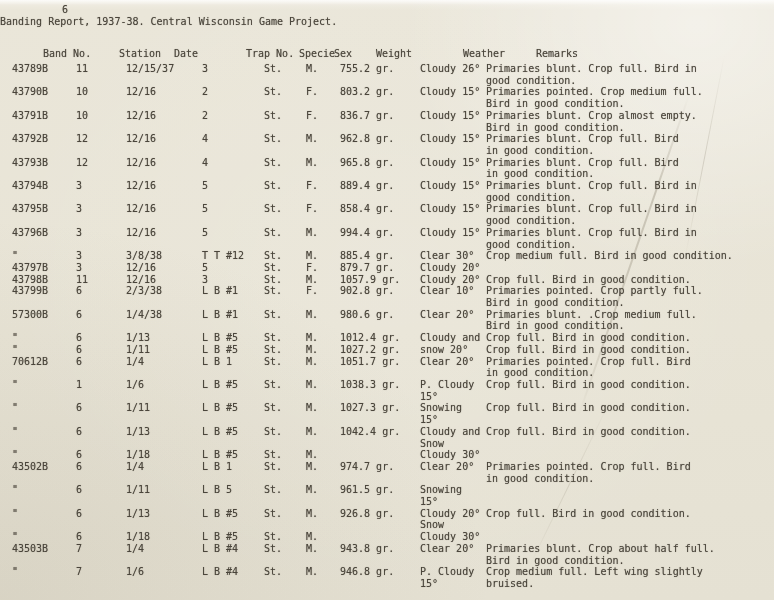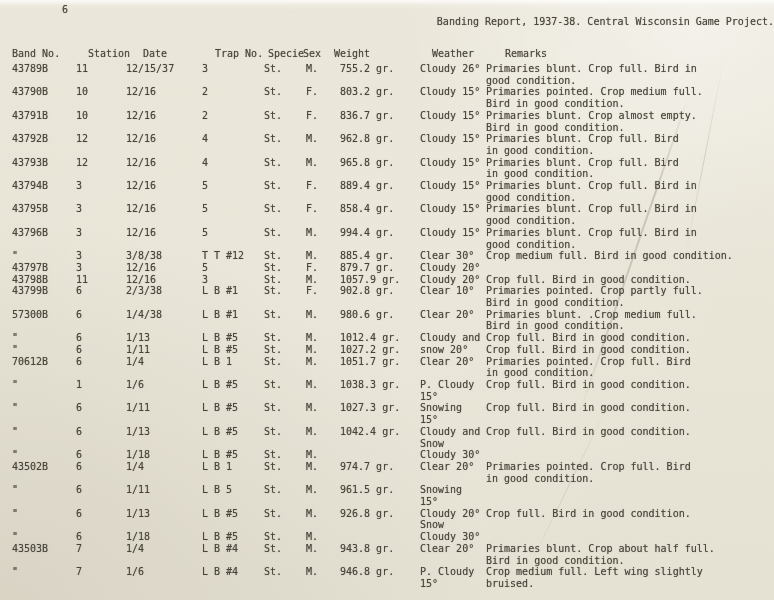--- a/index.html
+++ b/index.html
@@ -27,7 +27,7 @@
     background:linear-gradient(rgba(110,100,80,0),rgba(110,100,80,0.16),rgba(110,100,80,0));
     transform:rotate(26deg);transform-origin:top center;}
   .page-number{position:absolute;left:62px;top:4px;}
-  .title{position:absolute;top:16px;left:0;width:774px;text-align:right;}
+  .title{position:absolute;top:16px;left:0;width:774px;text-align:left;}
   .header-row{position:absolute;top:48px;left:0;width:774px;height:12px;}
   .header-row span{position:absolute;top:0;}
   .h-band{left:12px}.h-station{left:88px}.h-date{left:143px}.h-trap{left:215px}

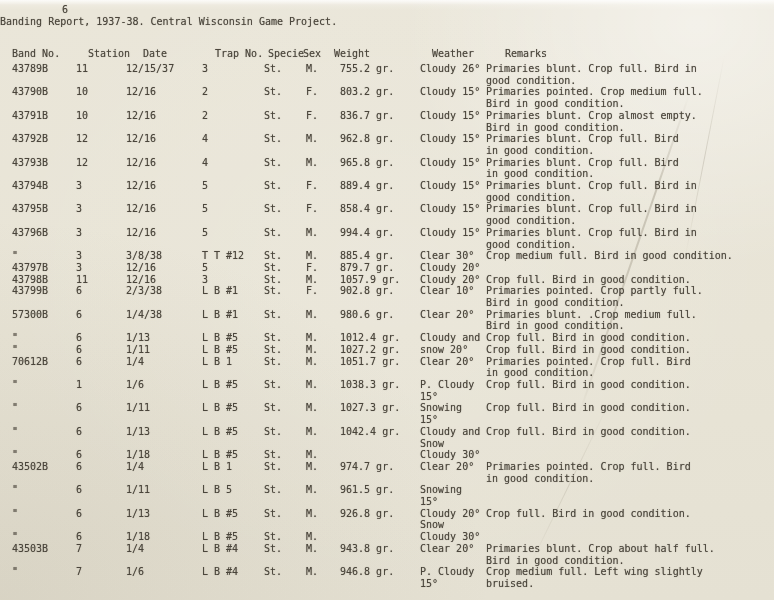--- a/index.html
+++ b/index.html
@@ -29,7 +29,7 @@
   .page-number{position:absolute;left:62px;top:4px;}
   .title{position:absolute;top:16px;left:0;width:774px;text-align:left;}
   .header-row{position:absolute;top:48px;left:0;width:774px;height:12px;}
-  .header-row span{position:absolute;top:0;}
+  .header-row span{position:absolute;top:0;margin-left:31px;}
   .h-band{left:12px}.h-station{left:88px}.h-date{left:143px}.h-trap{left:215px}
   .h-specie{left:268px}.h-sex{left:303px}.h-weight{left:334px}.h-weather{left:432px}
   .h-remarks{left:505px}

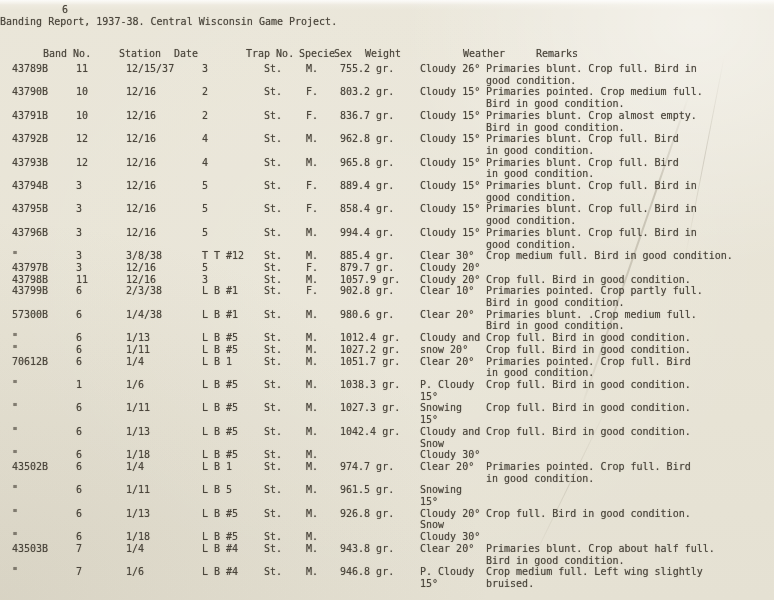--- a/index.html
+++ b/index.html
@@ -31,7 +31,7 @@
   .header-row{position:absolute;top:48px;left:0;width:774px;height:12px;}
   .header-row span{position:absolute;top:0;margin-left:31px;}
   .h-band{left:12px}.h-station{left:88px}.h-date{left:143px}.h-trap{left:215px}
-  .h-specie{left:268px}.h-sex{left:303px}.h-weight{left:334px}.h-weather{left:432px}
+  .h-specie{left:268px}.h-sex{left:303px}.h-weight{left:345px}.h-weather{left:432px}
   .h-remarks{left:505px}
   .rows{position:absolute;top:63px;left:0;width:774px;}
   .row{display:flex;align-items:flex-start;padding-left:12px;}

